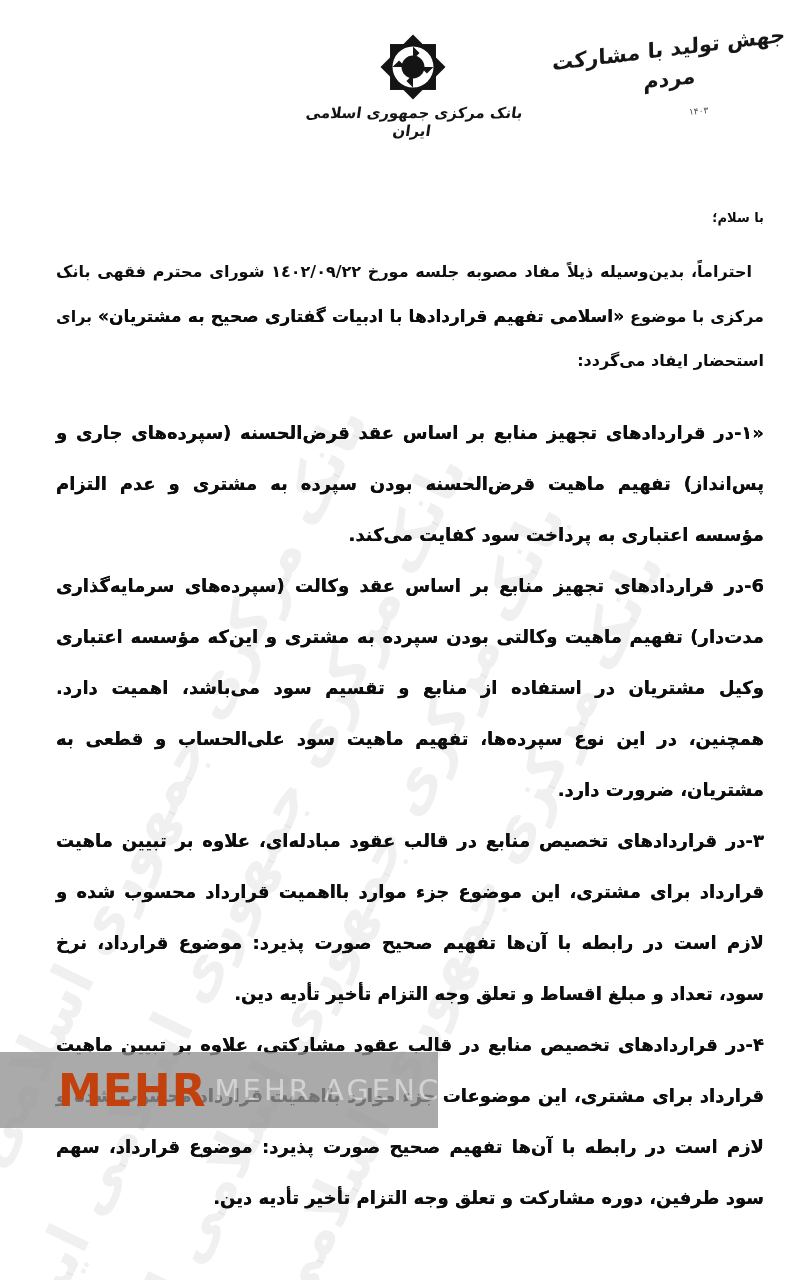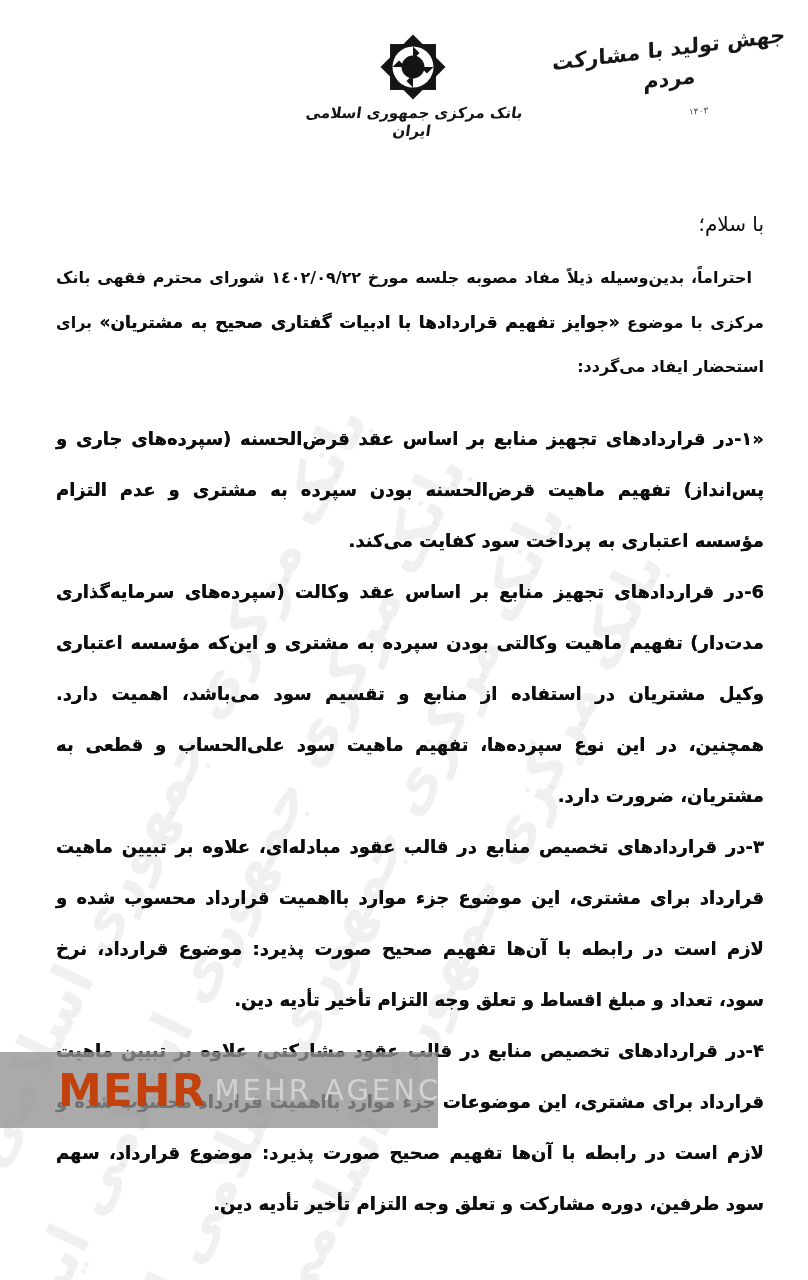--- a/index.html
+++ b/index.html
@@ -42,7 +42,7 @@
     position:absolute;top:198px;right:44px;width:708px;z-index:1;
   }
   .greeting{
-    margin:14px 0 20px 0;font-size:20px;font-weight:400;line-height:24px;
+    margin:8px 0 20px 0;font-size:13px;font-weight:700;line-height:24px;
   }
   .intro{
     margin:0;font-size:16px;font-weight:700;line-height:44px;

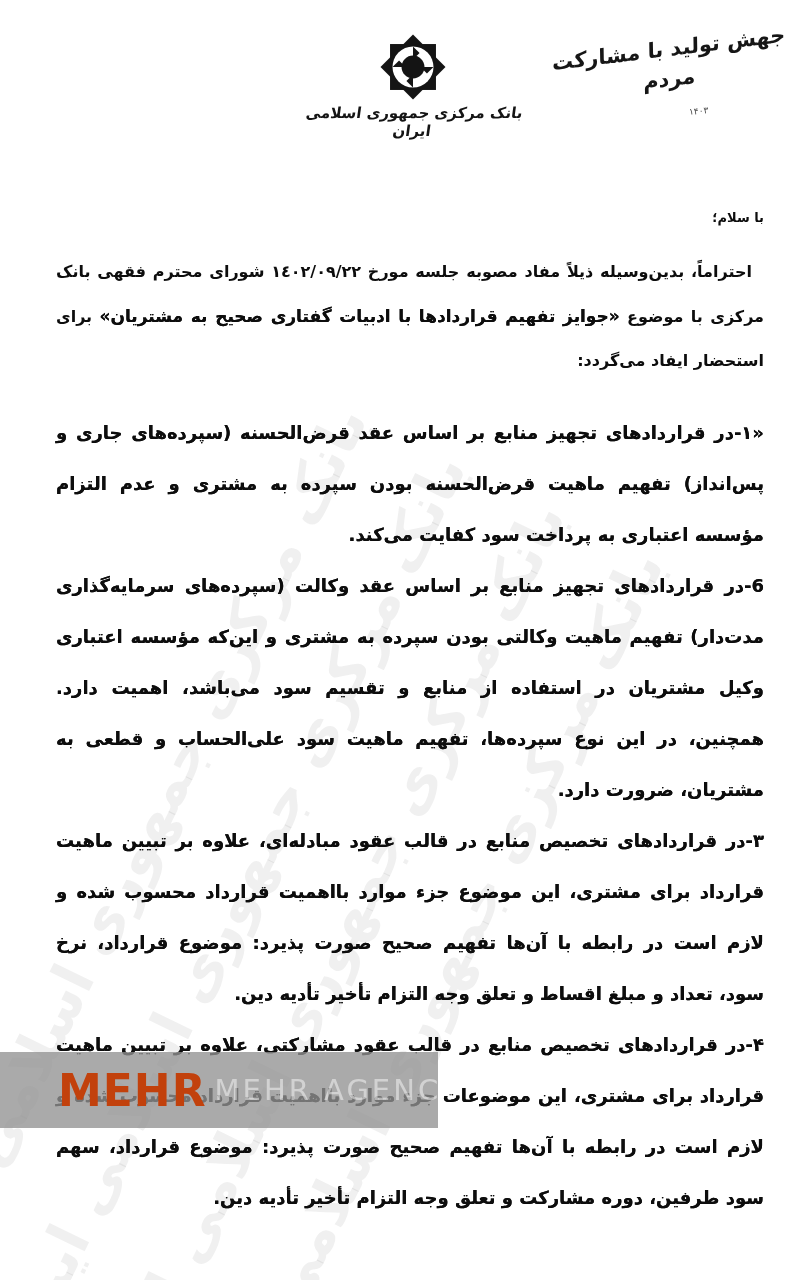--- a/index.html
+++ b/index.html
@@ -107,7 +107,7 @@
   <div class="letter-body">
     <p class="greeting">با سلام؛</p>
 
-    <p class="intro"><span>احتراماً، بدین‌وسیله ذیلاً مفاد مصوبه جلسه مورخ ١٤٠٢/٠٩/٢٢ شورای محترم فقهی بانک مرکزی با موضوع </span><span class="subject">«جوایز تفهیم قراردادها با ادبیات گفتاری صحیح به مشتریان»</span><span> برای استحضار ایفاد می‌گردد:</span></p>
+    <p class="intro"><span>احتراماً، بدین‌وسیله ذیلاً مفاد مصوبه جلسه مورخ ١٤٠٢/٠٩/٢٢ شورای محترم فقهی بانک مرکزی با موضوع </span><span class="subject">«اسلامی تفهیم قراردادها با ادبیات گفتاری صحیح به مشتریان»</span><span> برای استحضار ایفاد می‌گردد:</span></p>
 
     <div class="clauses">
       <p class="clause">«۱-در قراردادهای تجهیز منابع بر اساس عقد قرض‌الحسنه (سپرده‌های جاری و پس‌انداز) تفهیم ماهیت قرض‌الحسنه بودن سپرده به مشتری و عدم التزام مؤسسه اعتباری به پرداخت سود کفایت می‌کند.</p>

